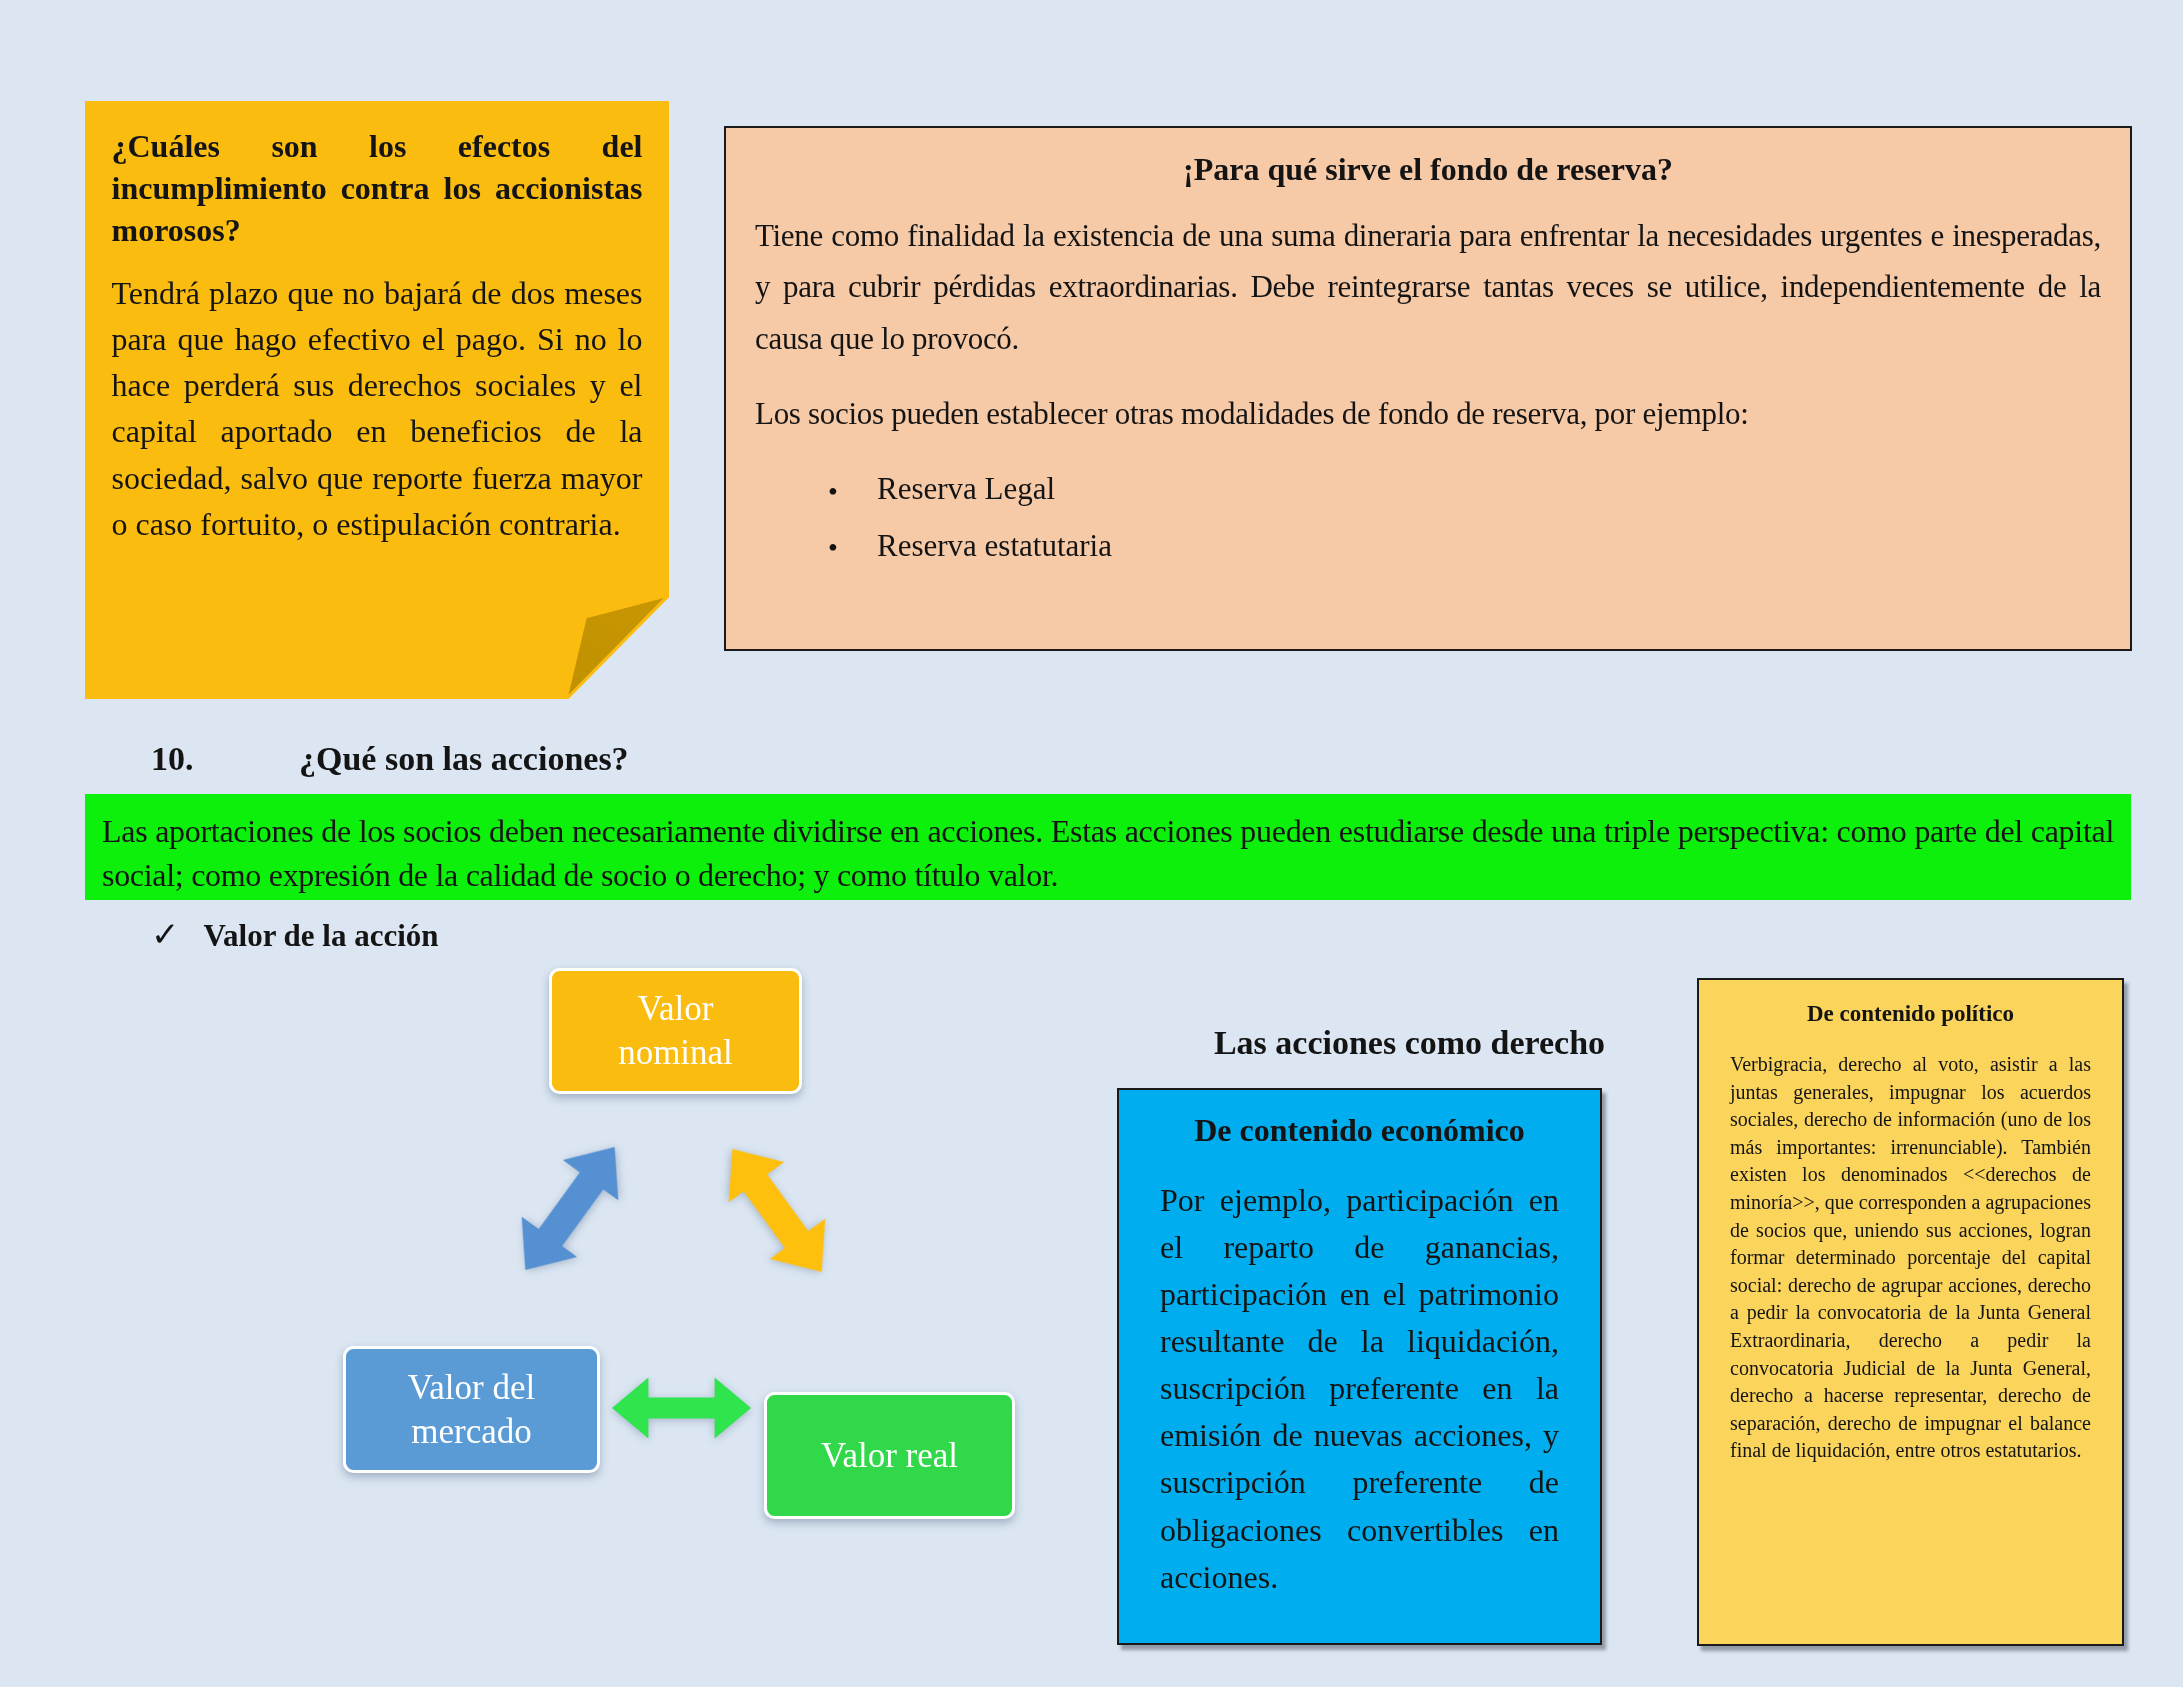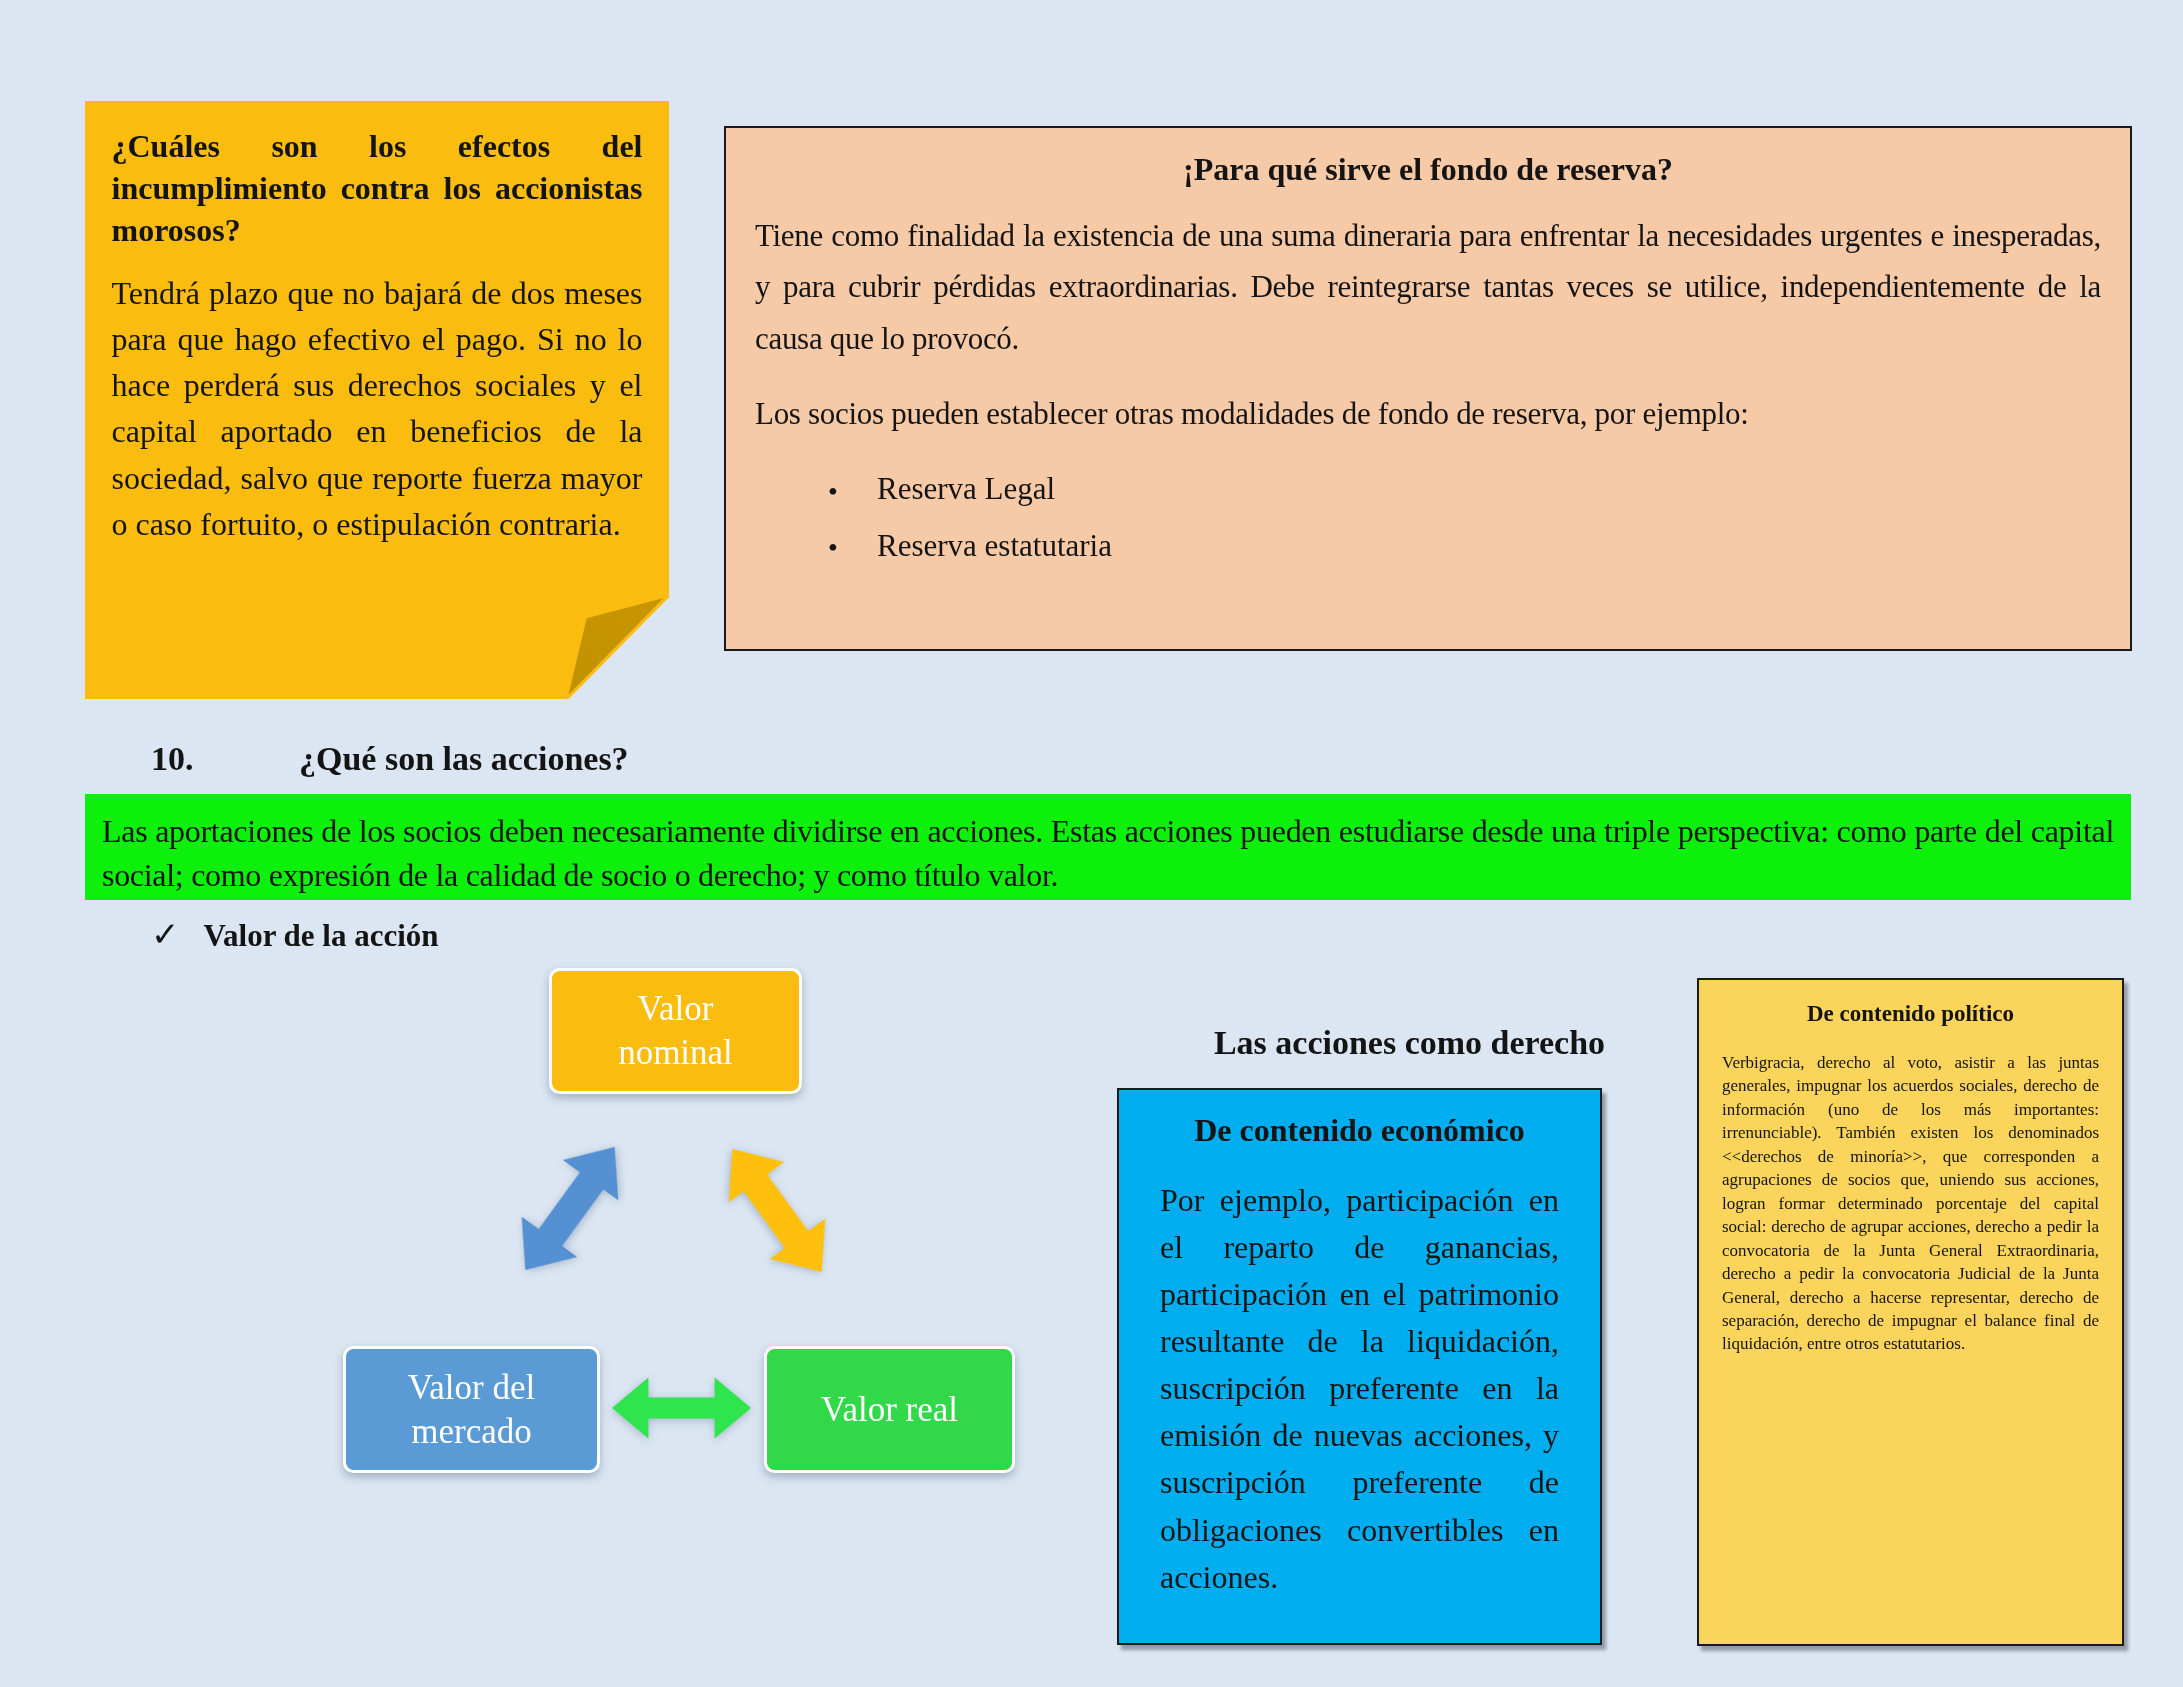--- a/index.html
+++ b/index.html
@@ -66,7 +66,7 @@
            border:2.6px solid #1a1a1a;box-sizing:border-box;padding:17px 23px;
            box-shadow:4px 4.6px 3.3px rgba(40,40,55,.4);}
   .pol-title{margin:4px 0 24px 0;font-size:23px;font-weight:bold;text-align:center;}
-  .pol-body{margin:0;font-size:17px;line-height:1.38;text-align:justify;}
+  .pol-body{margin:8px;font-size:20px;line-height:1.38;text-align:justify;}
 </style>
 </head>
 <body>

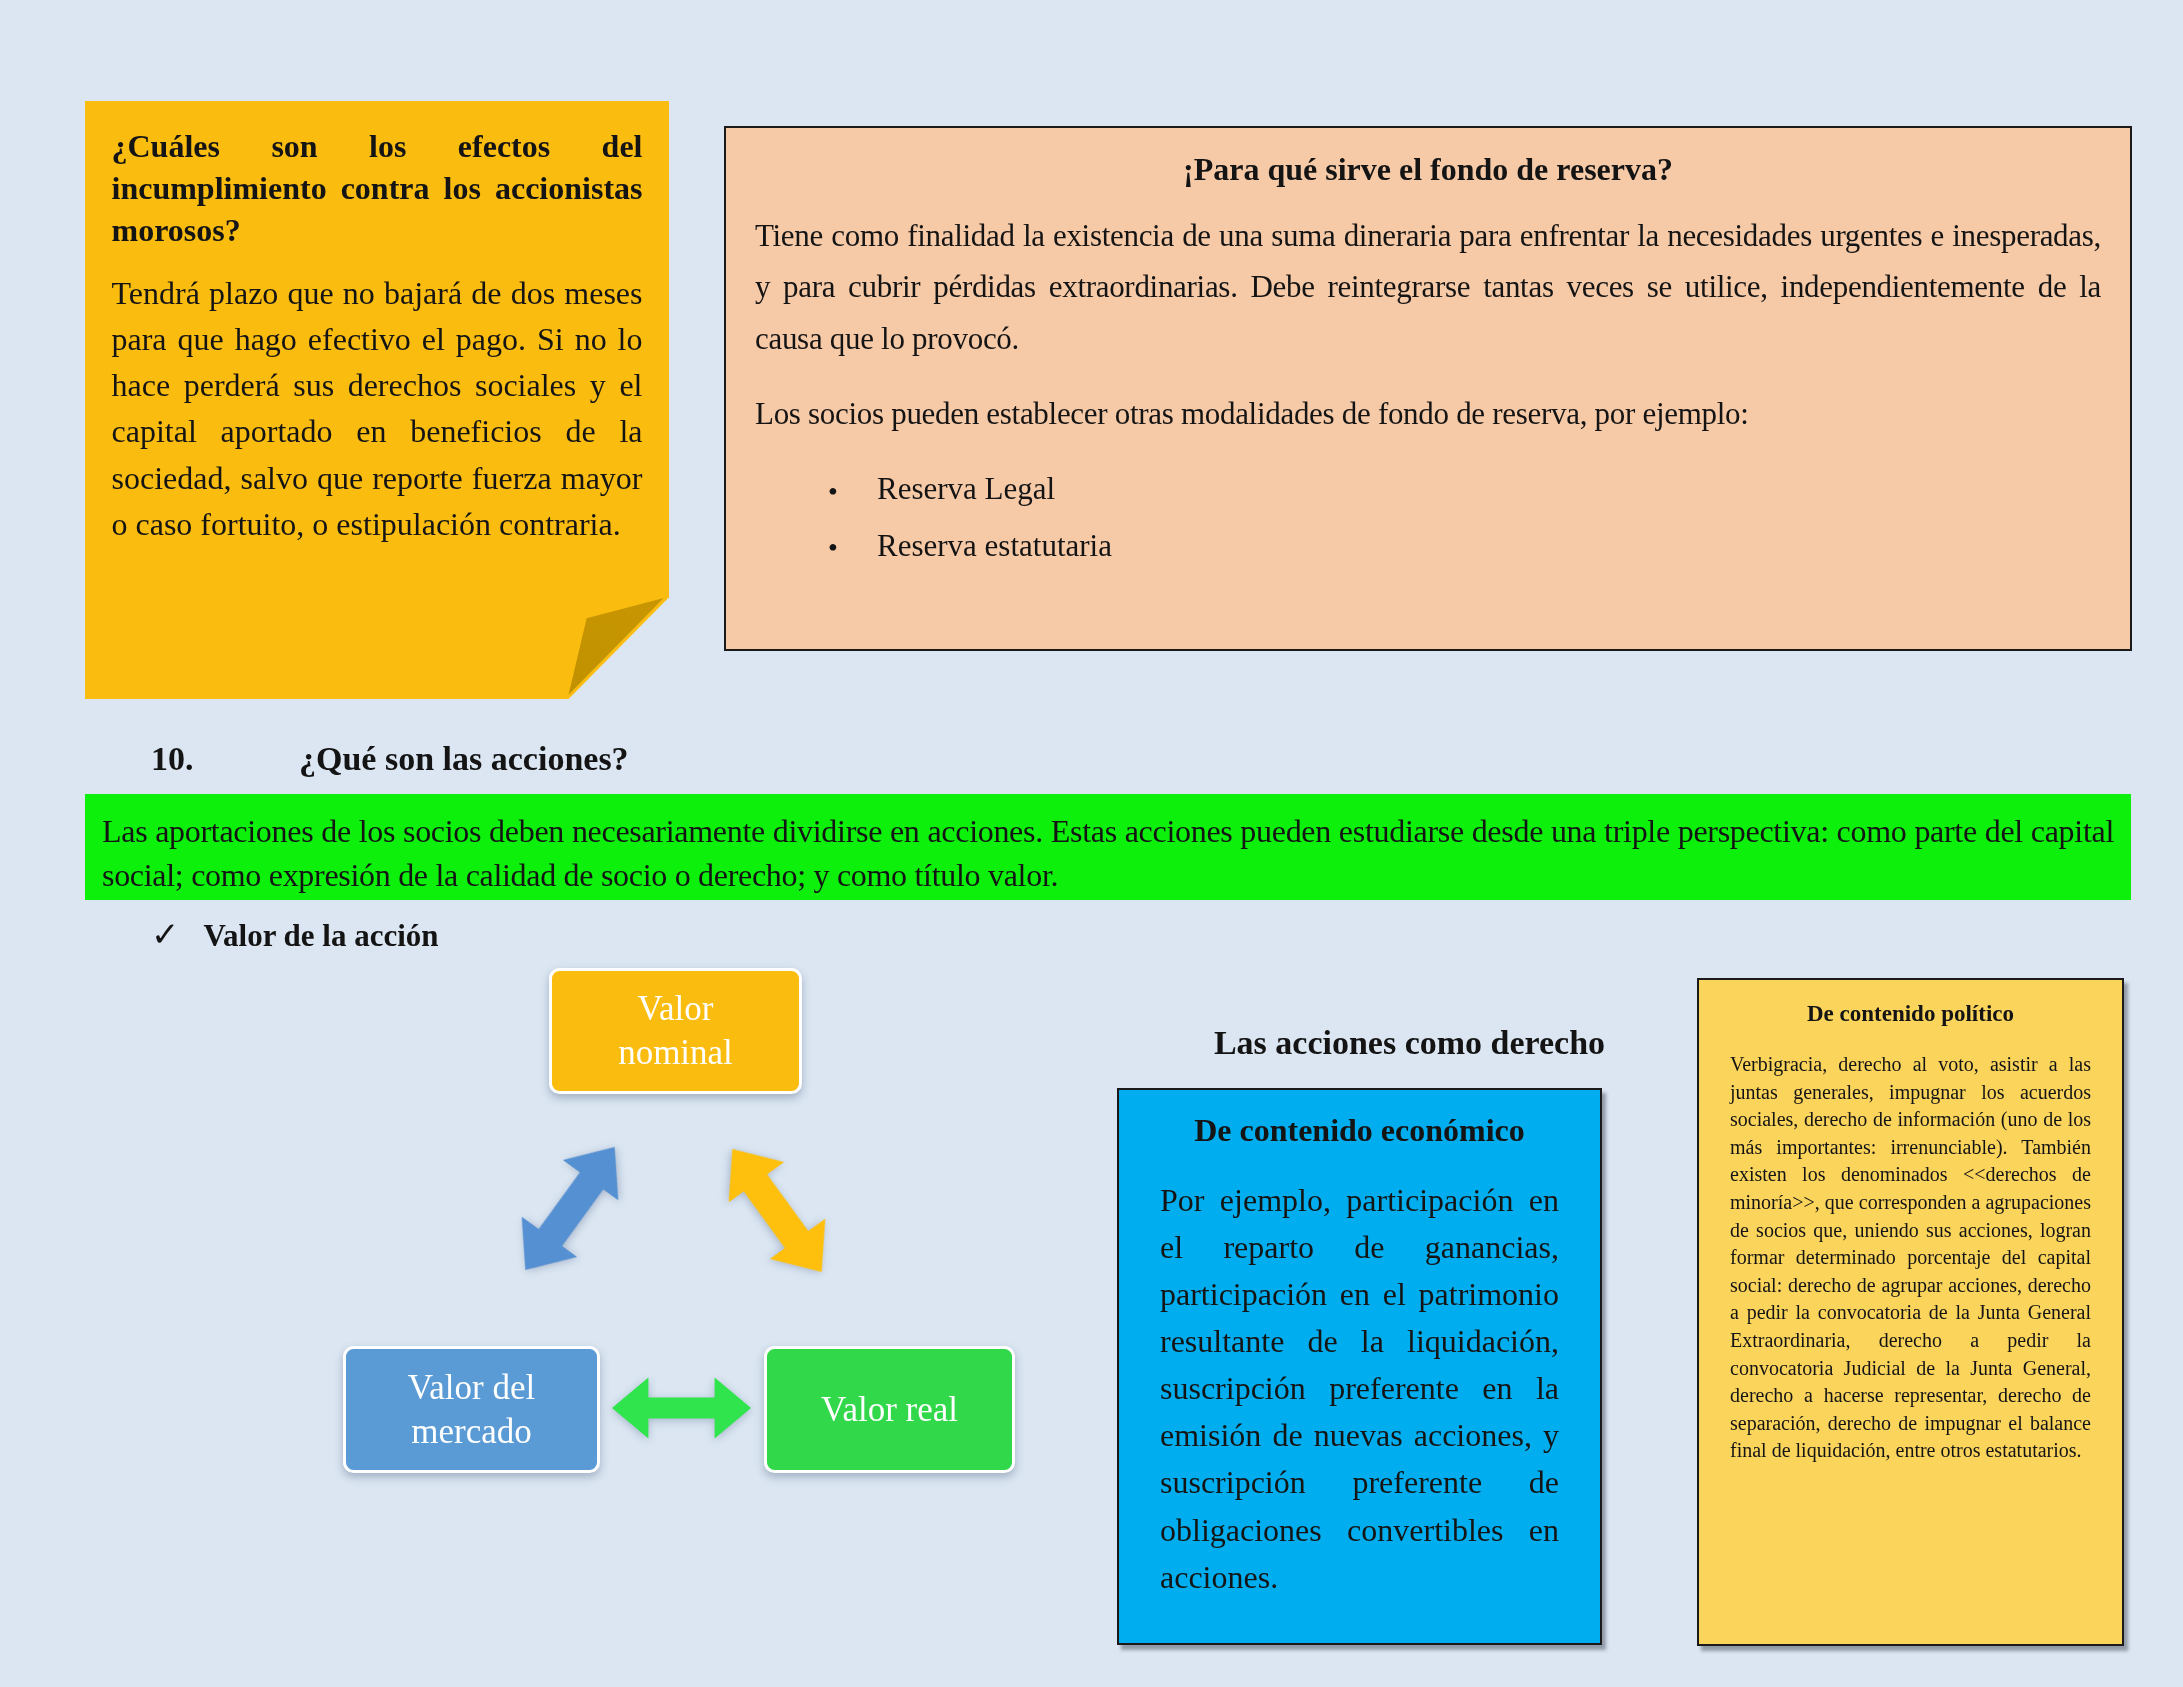--- a/index.html
+++ b/index.html
@@ -45,7 +45,7 @@
         box-shadow:0 4px 8px rgba(90,110,140,.45);}
   #node-nominal{left:549px;top:968px;width:253px;height:126px;background:#FBBC10;}
   #node-mercado{left:343px;top:1346px;width:257px;height:127px;background:#5B9BD5;}
-  #node-real{left:764px;top:1346px;width:251px;height:127px;background:#31D94A;}
+  #node-real{left:764px;top:1392px;width:251px;height:127px;background:#31D94A;}
   #node-nominal .node-label{max-width:165px;}
   #node-mercado .node-label{max-width:185px;}
   #node-real .node-label{max-width:198px;}

